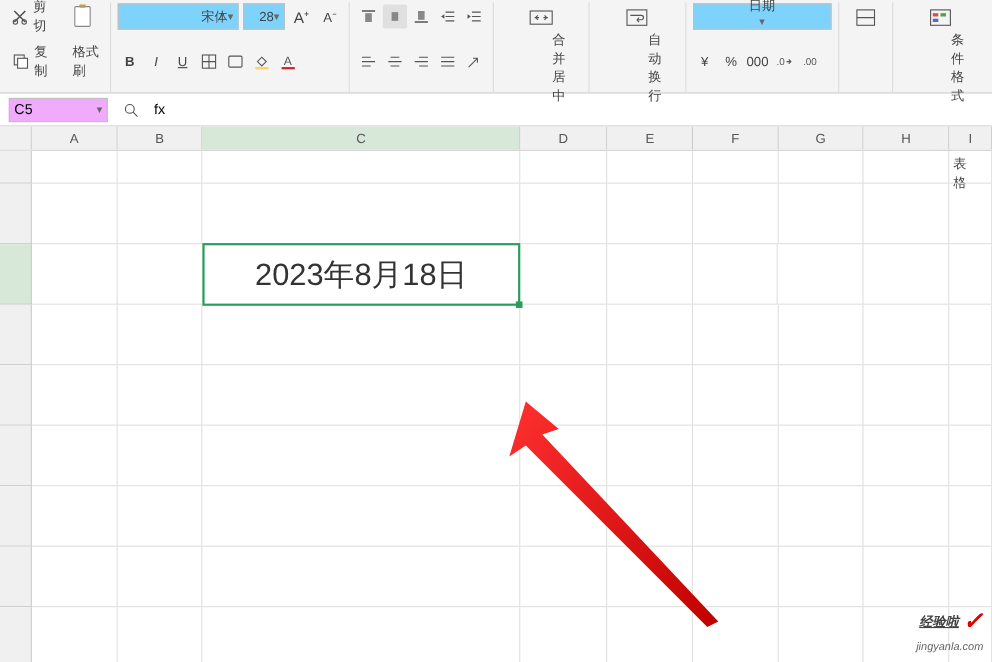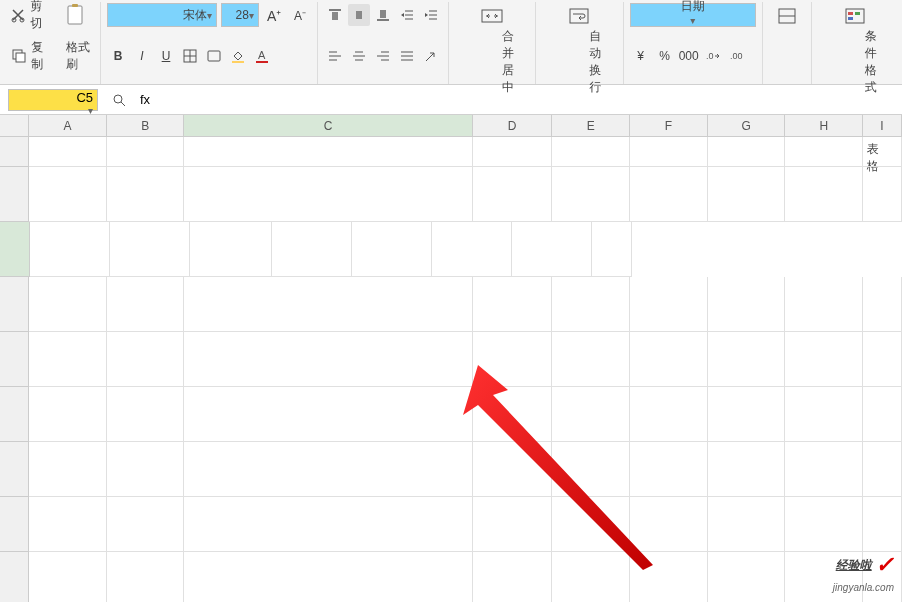--- a/index.html
+++ b/index.html
@@ -51,9 +51,8 @@
 }
 .namebox {
   width: 90px; height: 22px; border: 1px solid #c0c0c0; margin-left: 8px;
-  display: flex; align-items: flex-end; justify-content: space-between; padding: 0 4px;
-  background: #fde047;
-  flex-direction: column;
+  display: flex; align-items: center; justify-content: space-between; padding: 0 4px;
+  background: #f0abfc;
 }
 .fx-area { display: flex; align-items: center; gap: 8px; margin-left: 12px; }
 .fx-icon { width: 18px; display: flex; align-items: center; justify-content: center; cursor: pointer; }

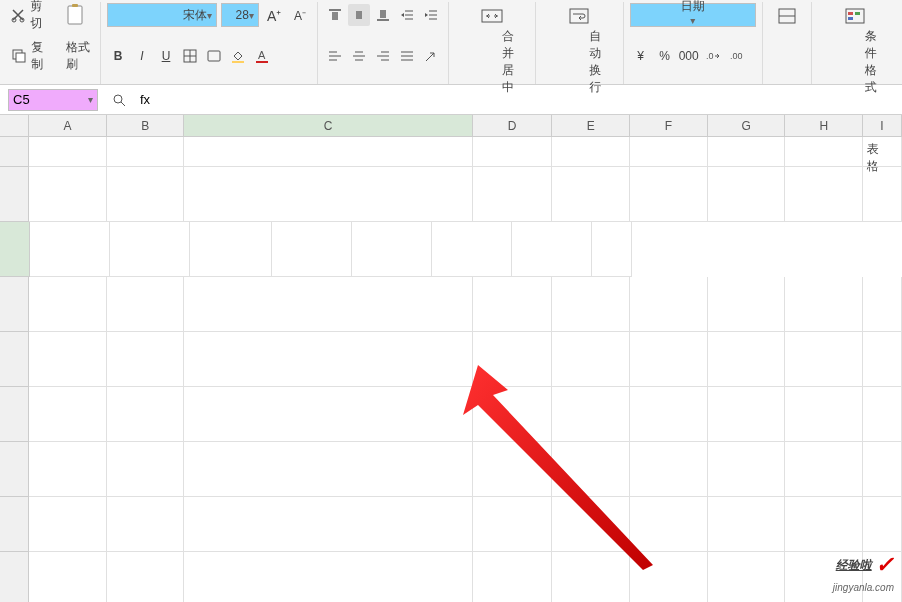--- a/index.html
+++ b/index.html
@@ -411,6 +411,7 @@
       <div class="rh active"></div>
       <div class="cell wA"></div>
       <div class="cell wB"></div>
+      <div class="cell wC selected">2023年8月18日</div>
       <div class="cell wD"></div>
       <div class="cell wE"></div>
       <div class="cell wF"></div>

